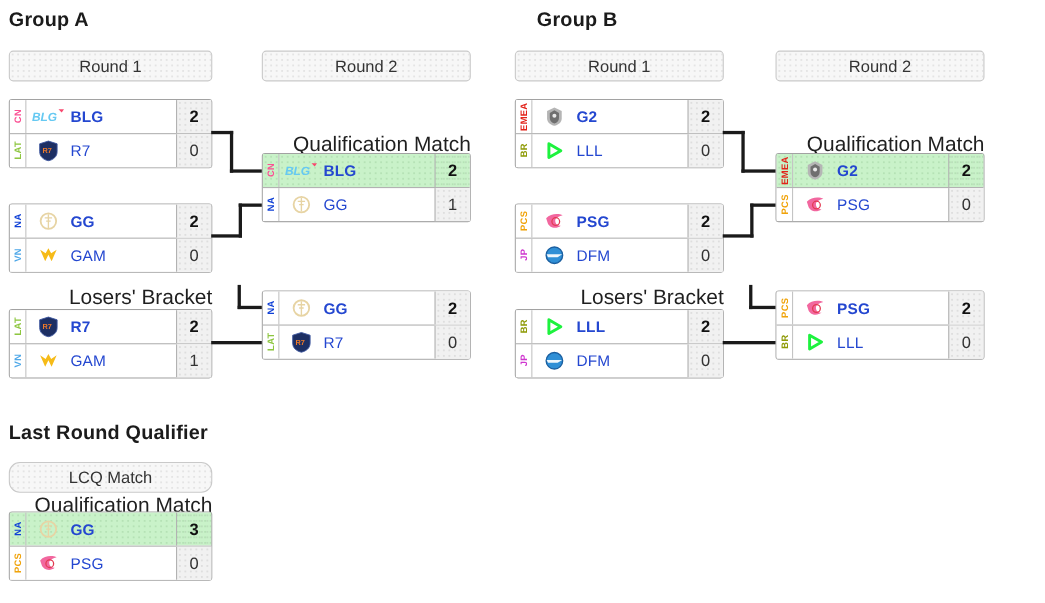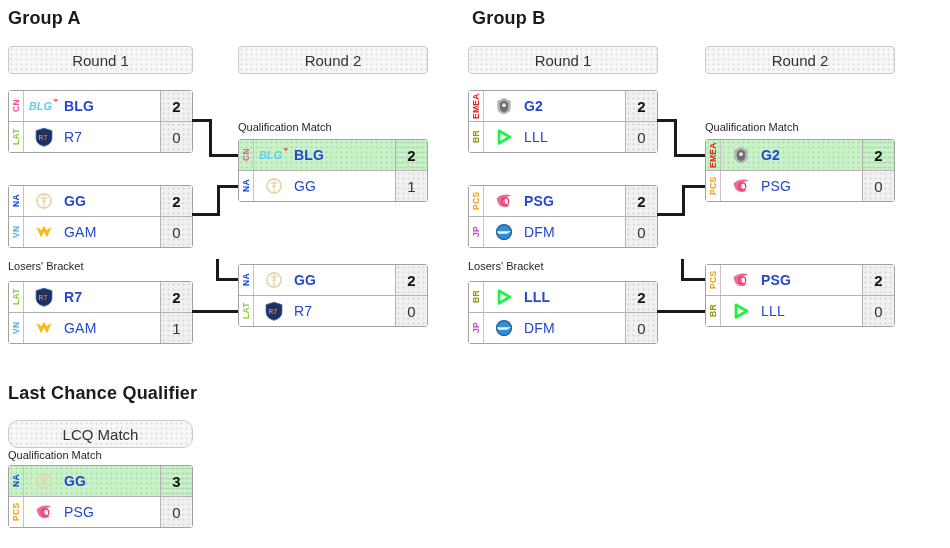--- a/index.html
+++ b/index.html
@@ -229,7 +229,7 @@
   <div class="conn" style="left:216px; top:278px; width:22px; height:3px;"></div>
   <div class="conn" style="left:192px; top:310px; width:46px; height:3px;"></div>
 
-  <div class="gtitle" style="left:472px; top:8px;">Group B</div>
+  <div class="gtitle" style="left:488px; top:8px;">Group B</div>
   <div class="rbtn dotted" style="left:468px; top:46px; width:190px;">Round 1</div>
   <div class="rbtn dotted" style="left:705px; top:46px; width:190px;">Round 2</div>
 

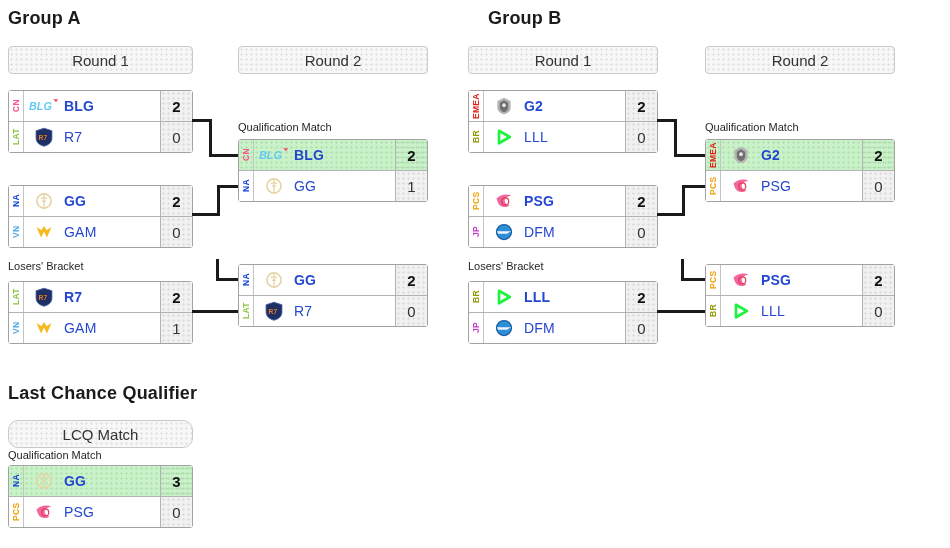--- a/index.html
+++ b/index.html
@@ -18,7 +18,7 @@
     display:flex; align-items:center; justify-content:center;
     font-size:15px; color:#333; cursor:pointer;
   }
-  .mlabel { position:absolute; text-align:left; font-size:11px; color:#1f1f1f; }
+  .mlabel { position:absolute; text-align:right; font-size:19px; color:#1f1f1f; }
   .match {
     position:absolute; box-sizing:border-box; border:1px solid #a2a2a2;
     border-radius:3px; background:#ffffff;

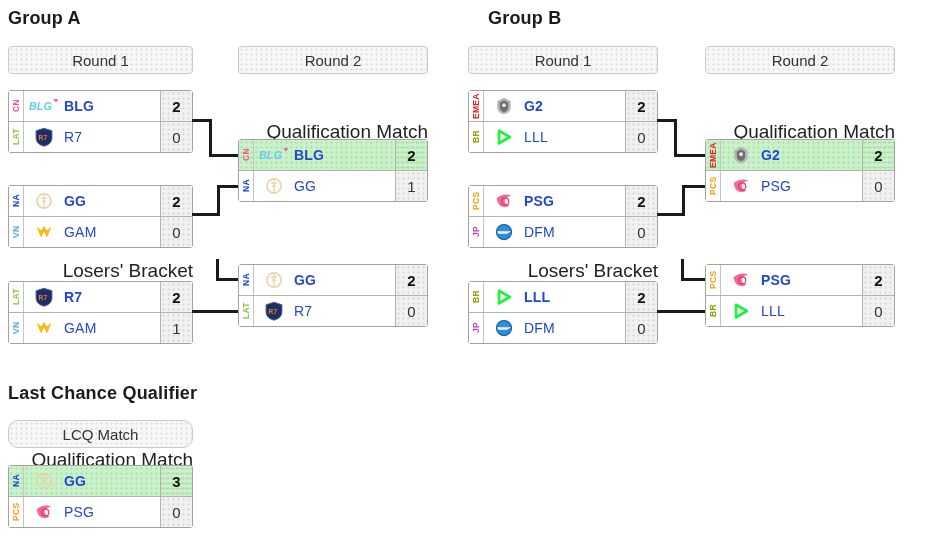--- a/index.html
+++ b/index.html
@@ -360,7 +360,7 @@
   <div class="conn" style="left:681px; top:278px; width:24px; height:3px;"></div>
   <div class="conn" style="left:657px; top:310px; width:48px; height:3px;"></div>
 
-  <div class="gtitle" style="left:8px; top:383px;">Last Chance Qualifier</div>
+  <div class="gtitle" style="left:8px; top:383px;">Last Round Qualifier</div>
   <div class="rbtn dotted" style="left:8px; top:420px; width:185px;border-radius:10px;">LCQ Match</div>
   <div class="mlabel" style="left:8px; top:449px; width:185px;">Qualification Match</div>
   <div class="match" style="left:8px; top:465px; width:185px;">

